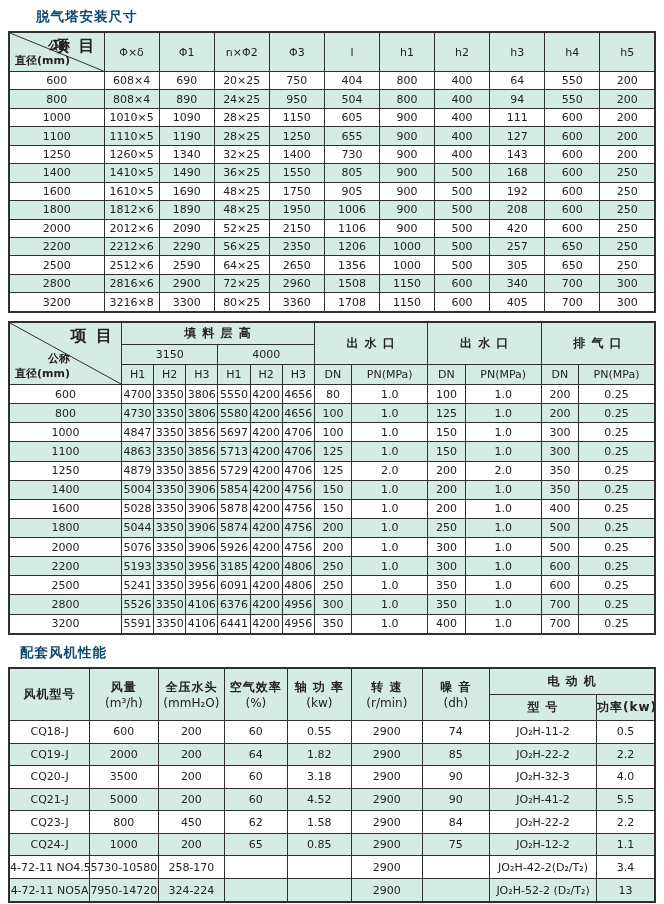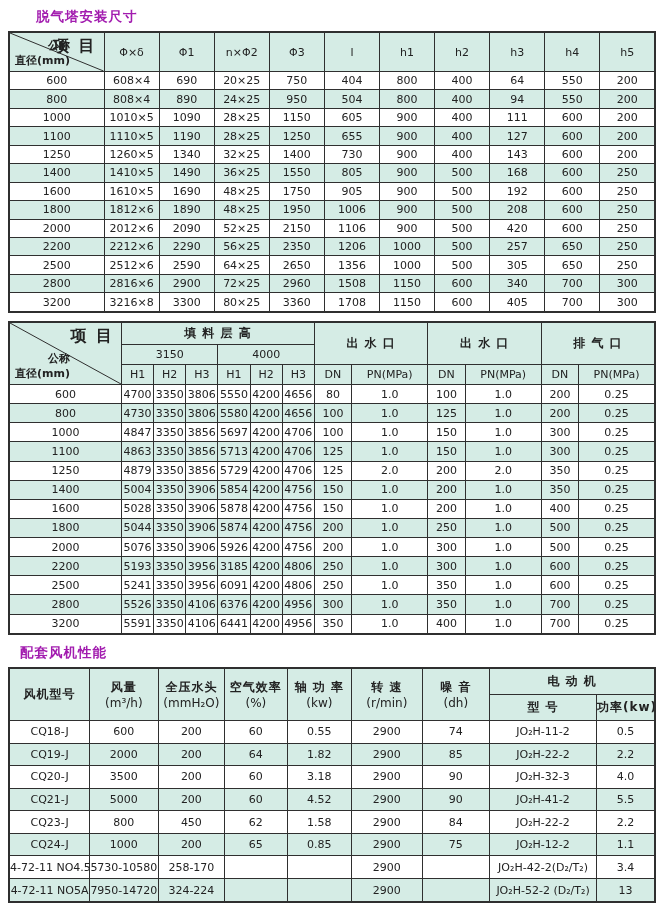--- a/index.html
+++ b/index.html
@@ -11,7 +11,7 @@
   }
   .sheet{padding-top:8px;}
   .tbl-title{
-    font-size:13.5px;font-weight:bold;color:#a21caf;
+    font-size:13.5px;font-weight:bold;color:#0c4a6e;
     margin:0 0 5px 36px;letter-spacing:1px;
   }
   .tbl-title.second{margin:9px 0 5px 20px;}

